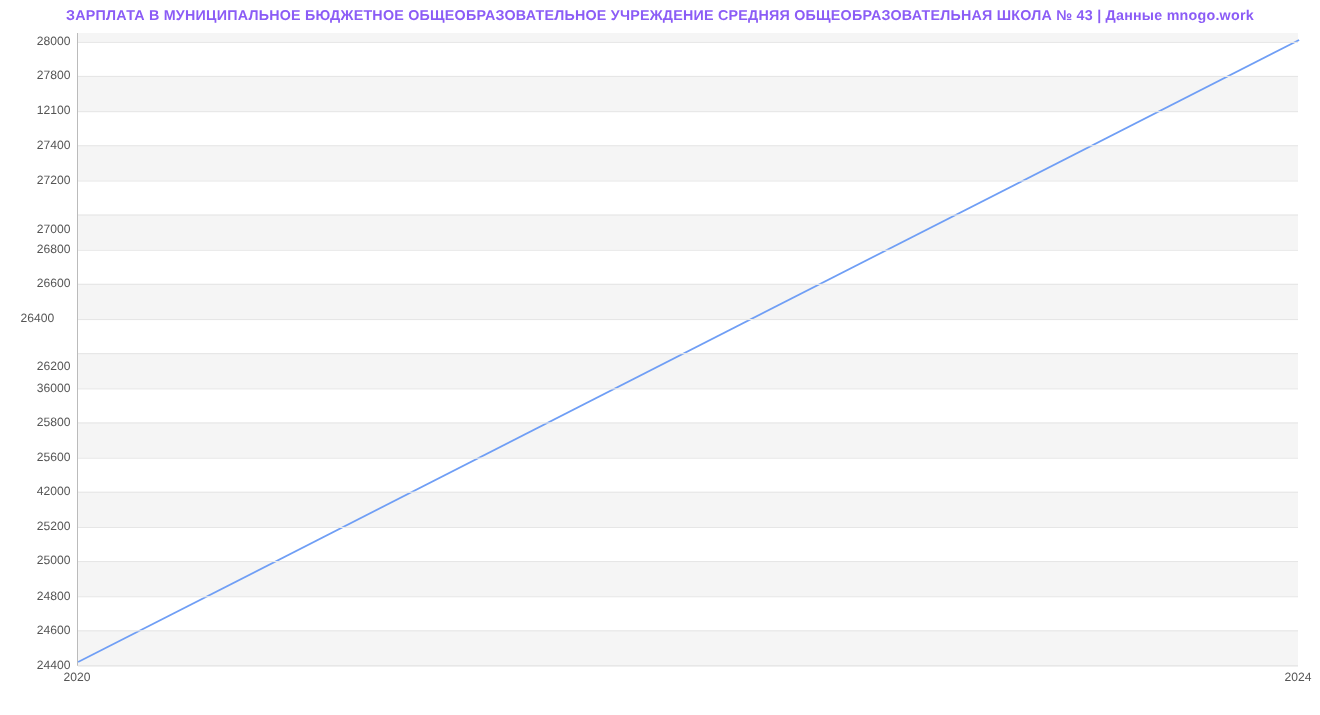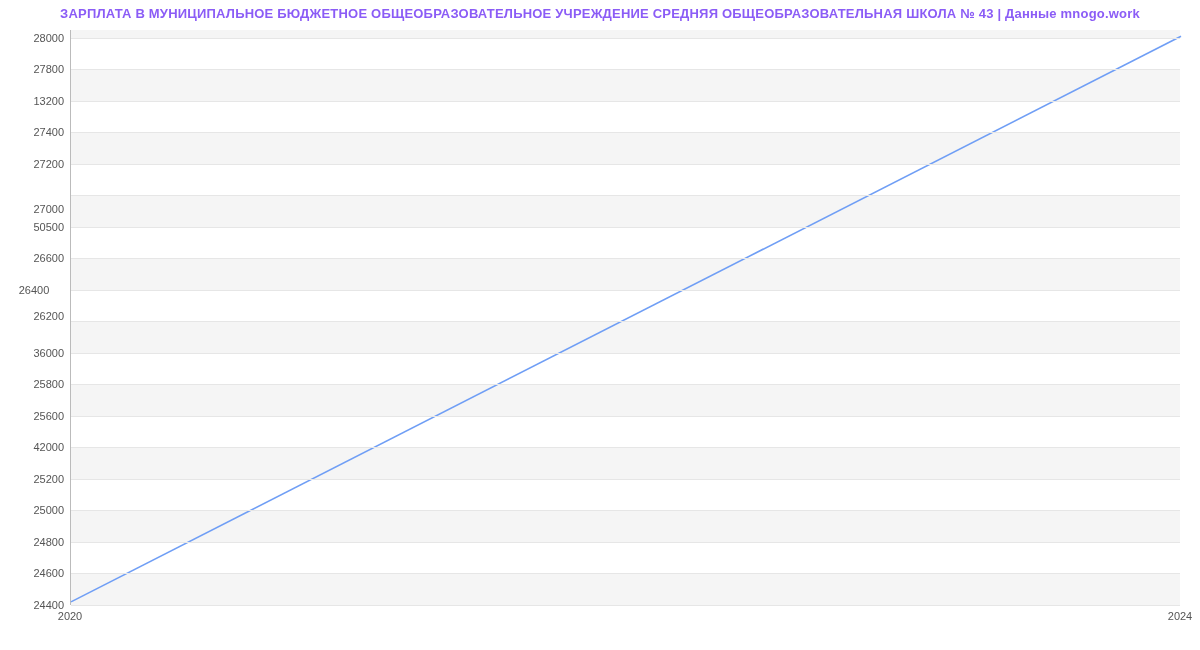--- a/index.html
+++ b/index.html
@@ -139,7 +139,7 @@
     <div class="ytick" style="top: 195.411px; margin-top: 14px;">27000</div>
     <div class="ytick" style="top: 163.904px;">27200</div>
     <div class="ytick" style="top: 132.397px;">27400</div>
-    <div class="ytick" style="top: 100.89px;">13200</div>
+    <div class="ytick" style="top: 100.89px;">12100</div>
     <div class="ytick" style="top: 69.3836px;">27800</div>
     <div class="ytick" style="top: 37.8767px;">28000</div>
     <div class="xtick" style="left: 70px;">2020</div>

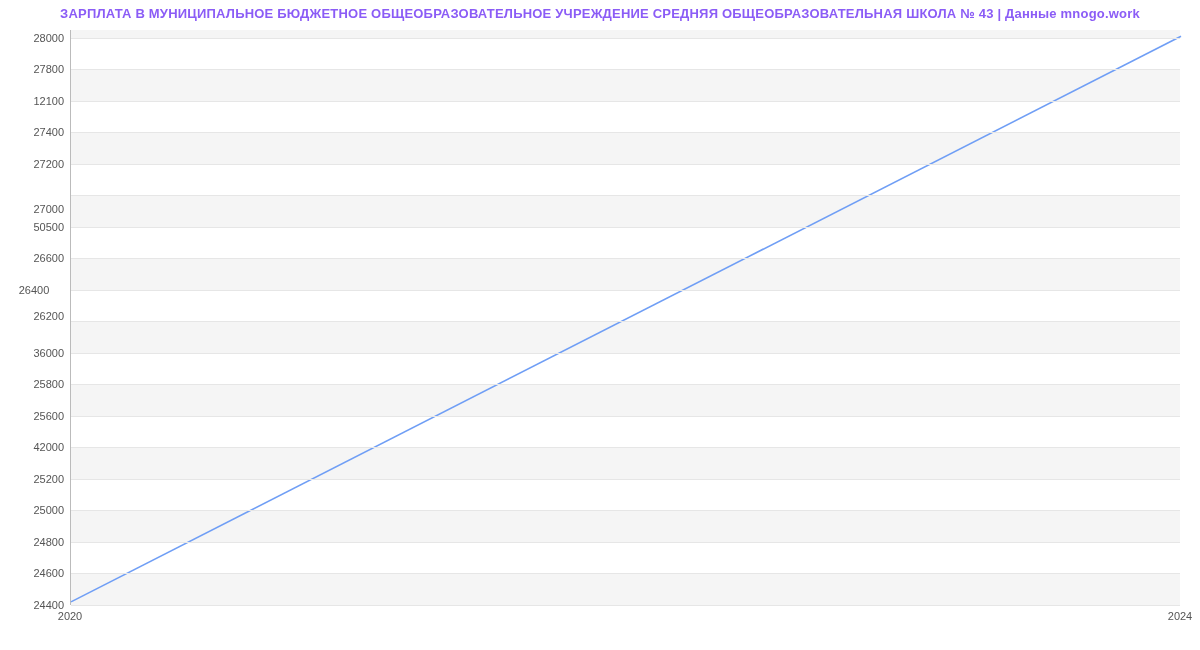--- a/index.html
+++ b/index.html
@@ -135,7 +135,7 @@
     <div class="ytick" style="top: 316px;">26200</div>
     <div class="ytick" style="top: 289.932px; text-align: center;">26400</div>
     <div class="ytick" style="top: 258.425px;">26600</div>
-    <div class="ytick" style="top: 226.918px;">50500</div>
+    <div class="ytick" style="top: 226.918px;">26800</div>
     <div class="ytick" style="top: 195.411px; margin-top: 14px;">27000</div>
     <div class="ytick" style="top: 163.904px;">27200</div>
     <div class="ytick" style="top: 132.397px;">27400</div>

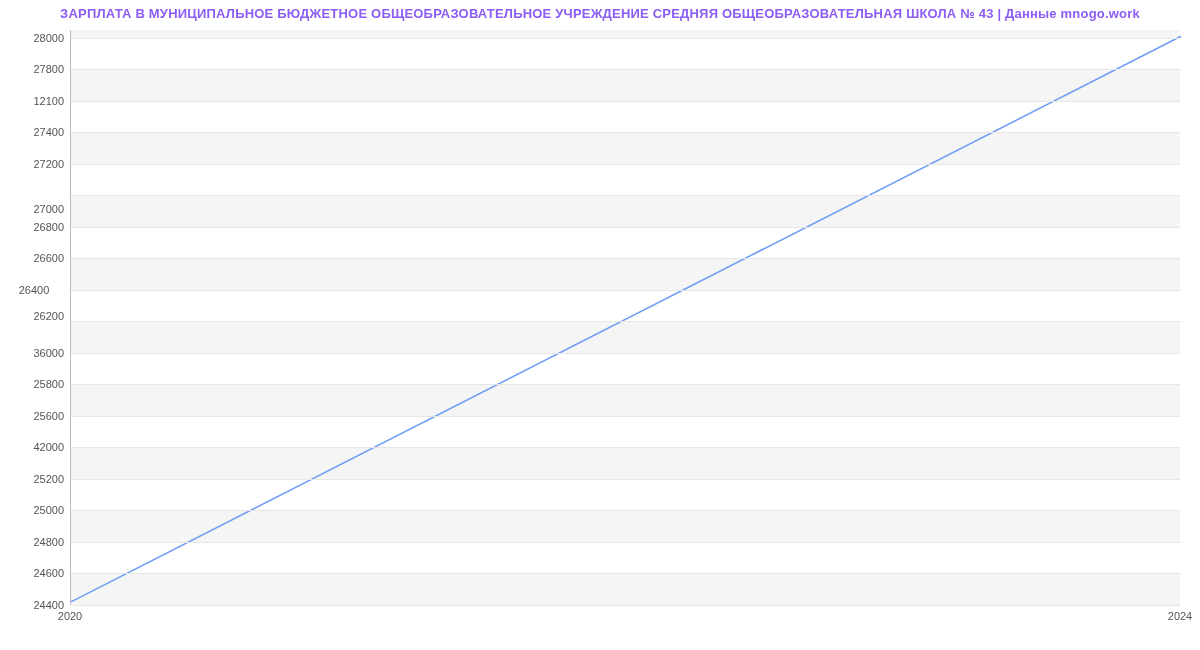--- a/index.html
+++ b/index.html
@@ -132,7 +132,7 @@
     <div class="ytick" style="top: 415.959px;">25600</div>
     <div class="ytick" style="top: 384.452px;">25800</div>
     <div class="ytick" style="top: 352.945px;">36000</div>
-    <div class="ytick" style="top: 316px;">26200</div>
+    <div class="ytick" style="top: 333px;">26200</div>
     <div class="ytick" style="top: 289.932px; text-align: center;">26400</div>
     <div class="ytick" style="top: 258.425px;">26600</div>
     <div class="ytick" style="top: 226.918px;">26800</div>

